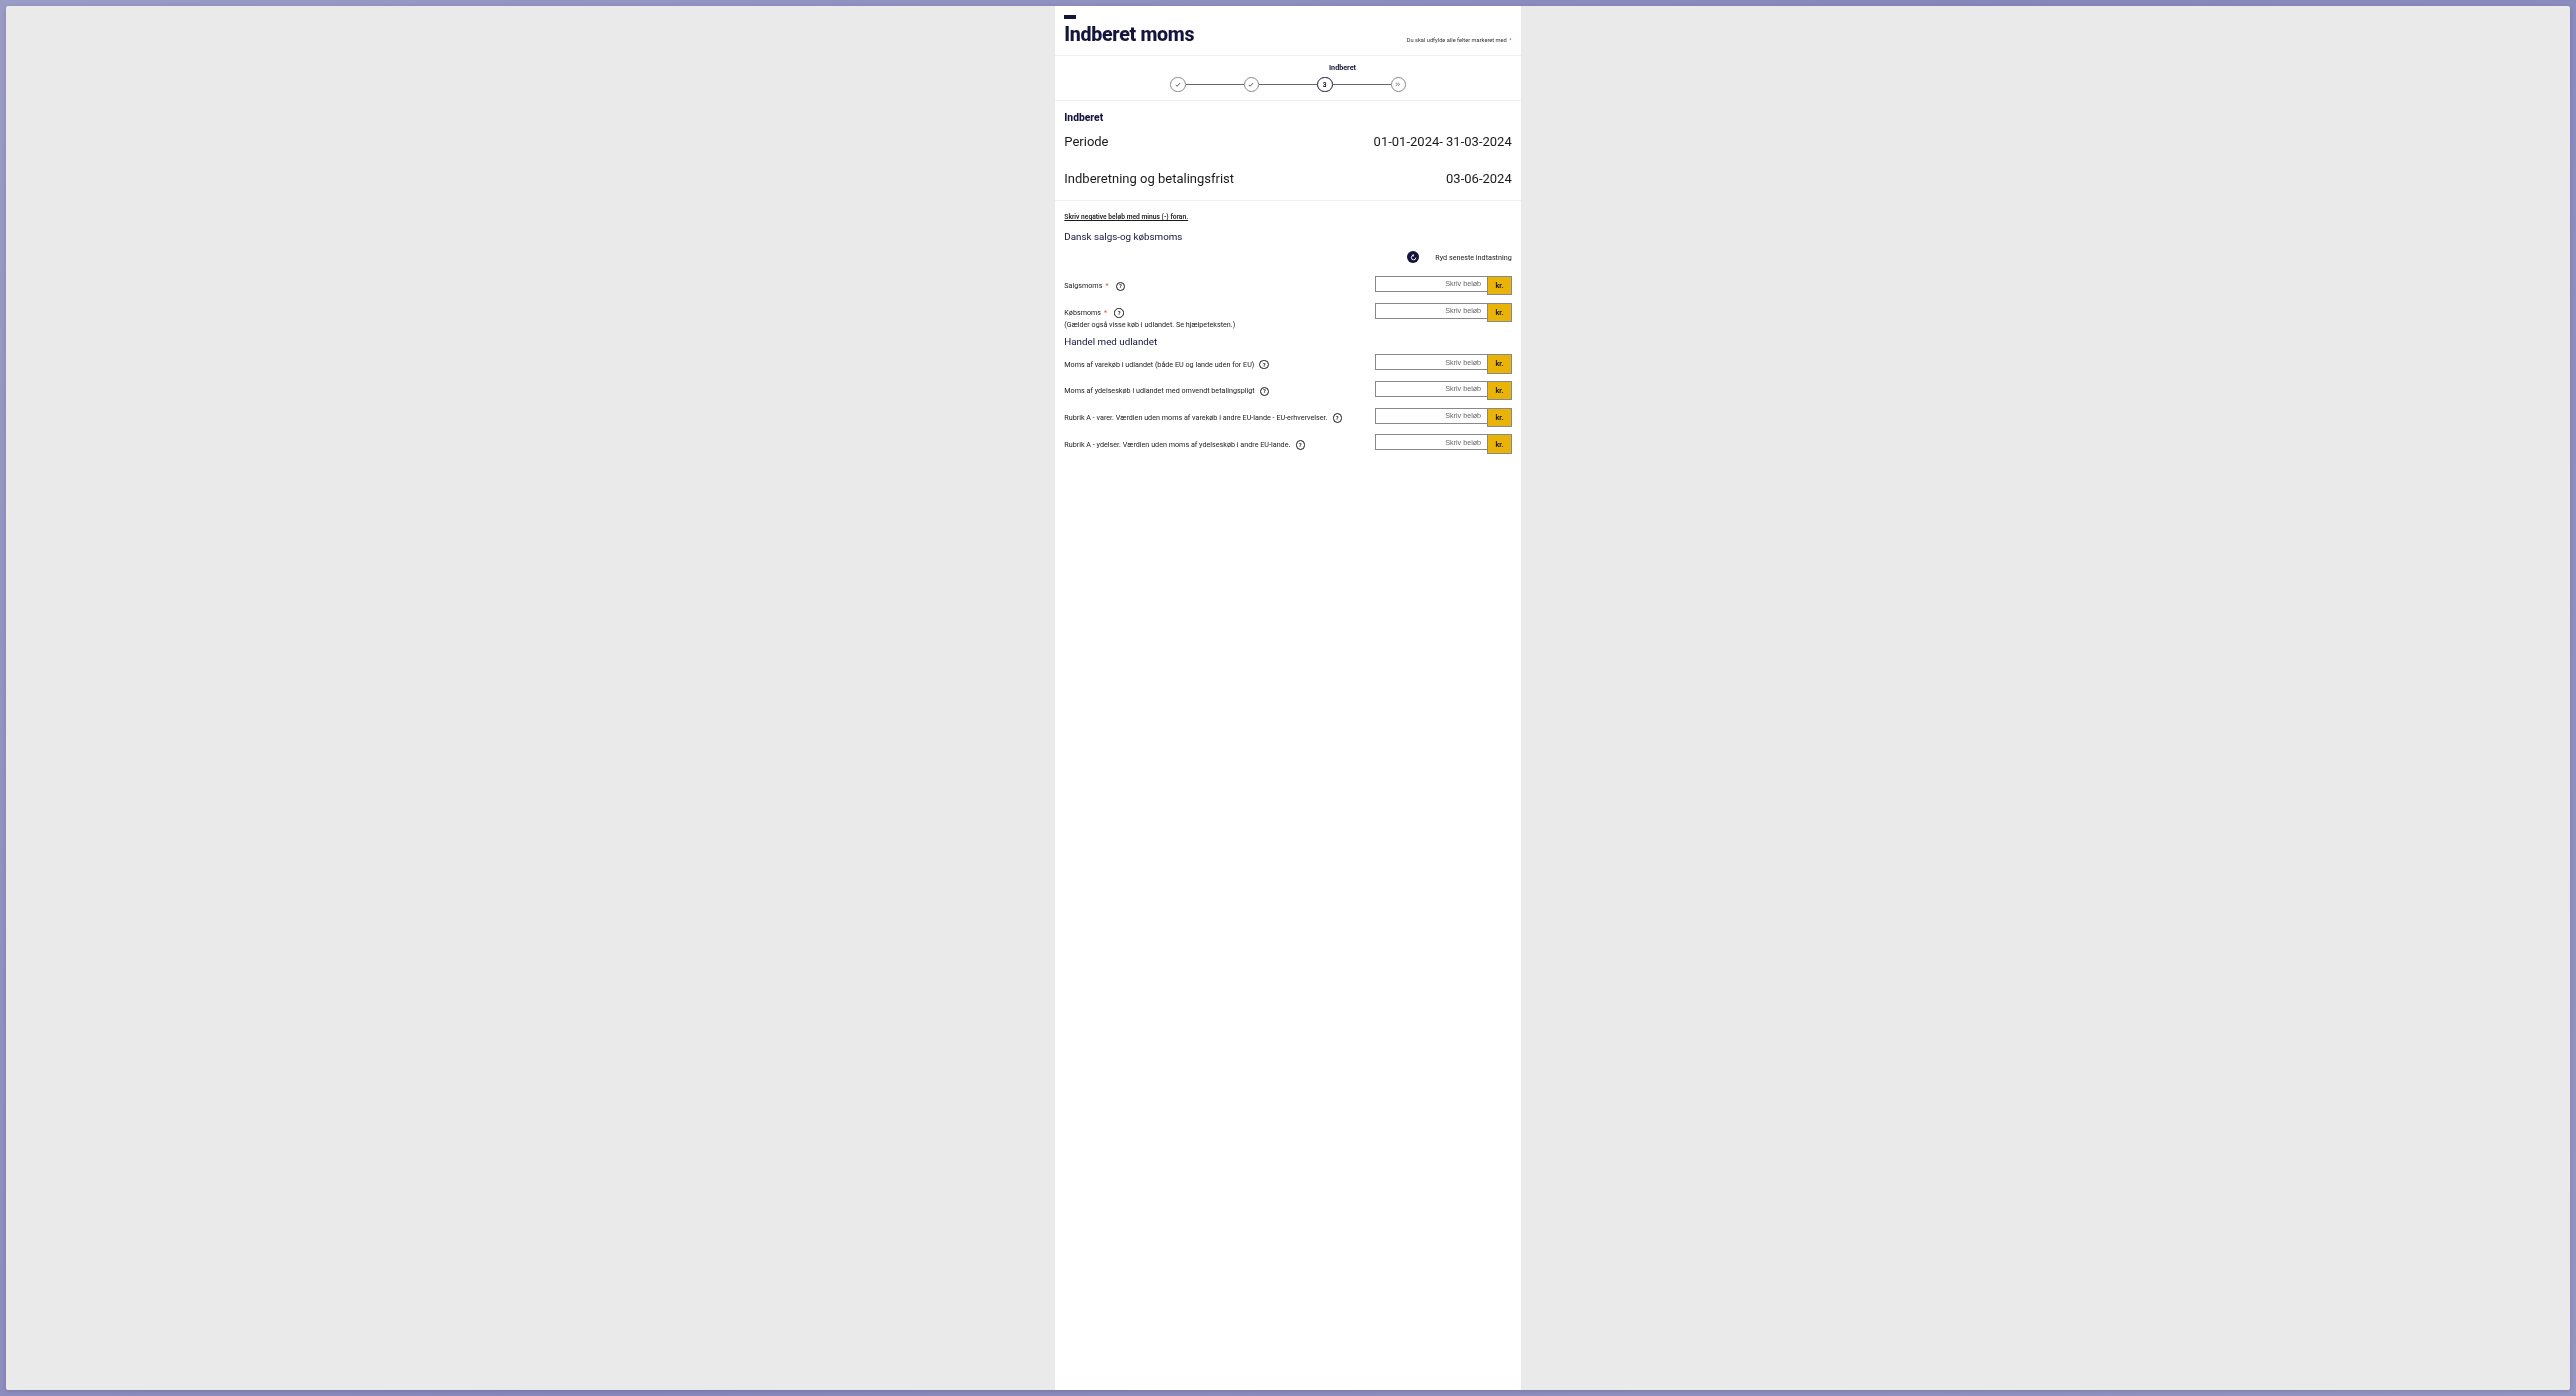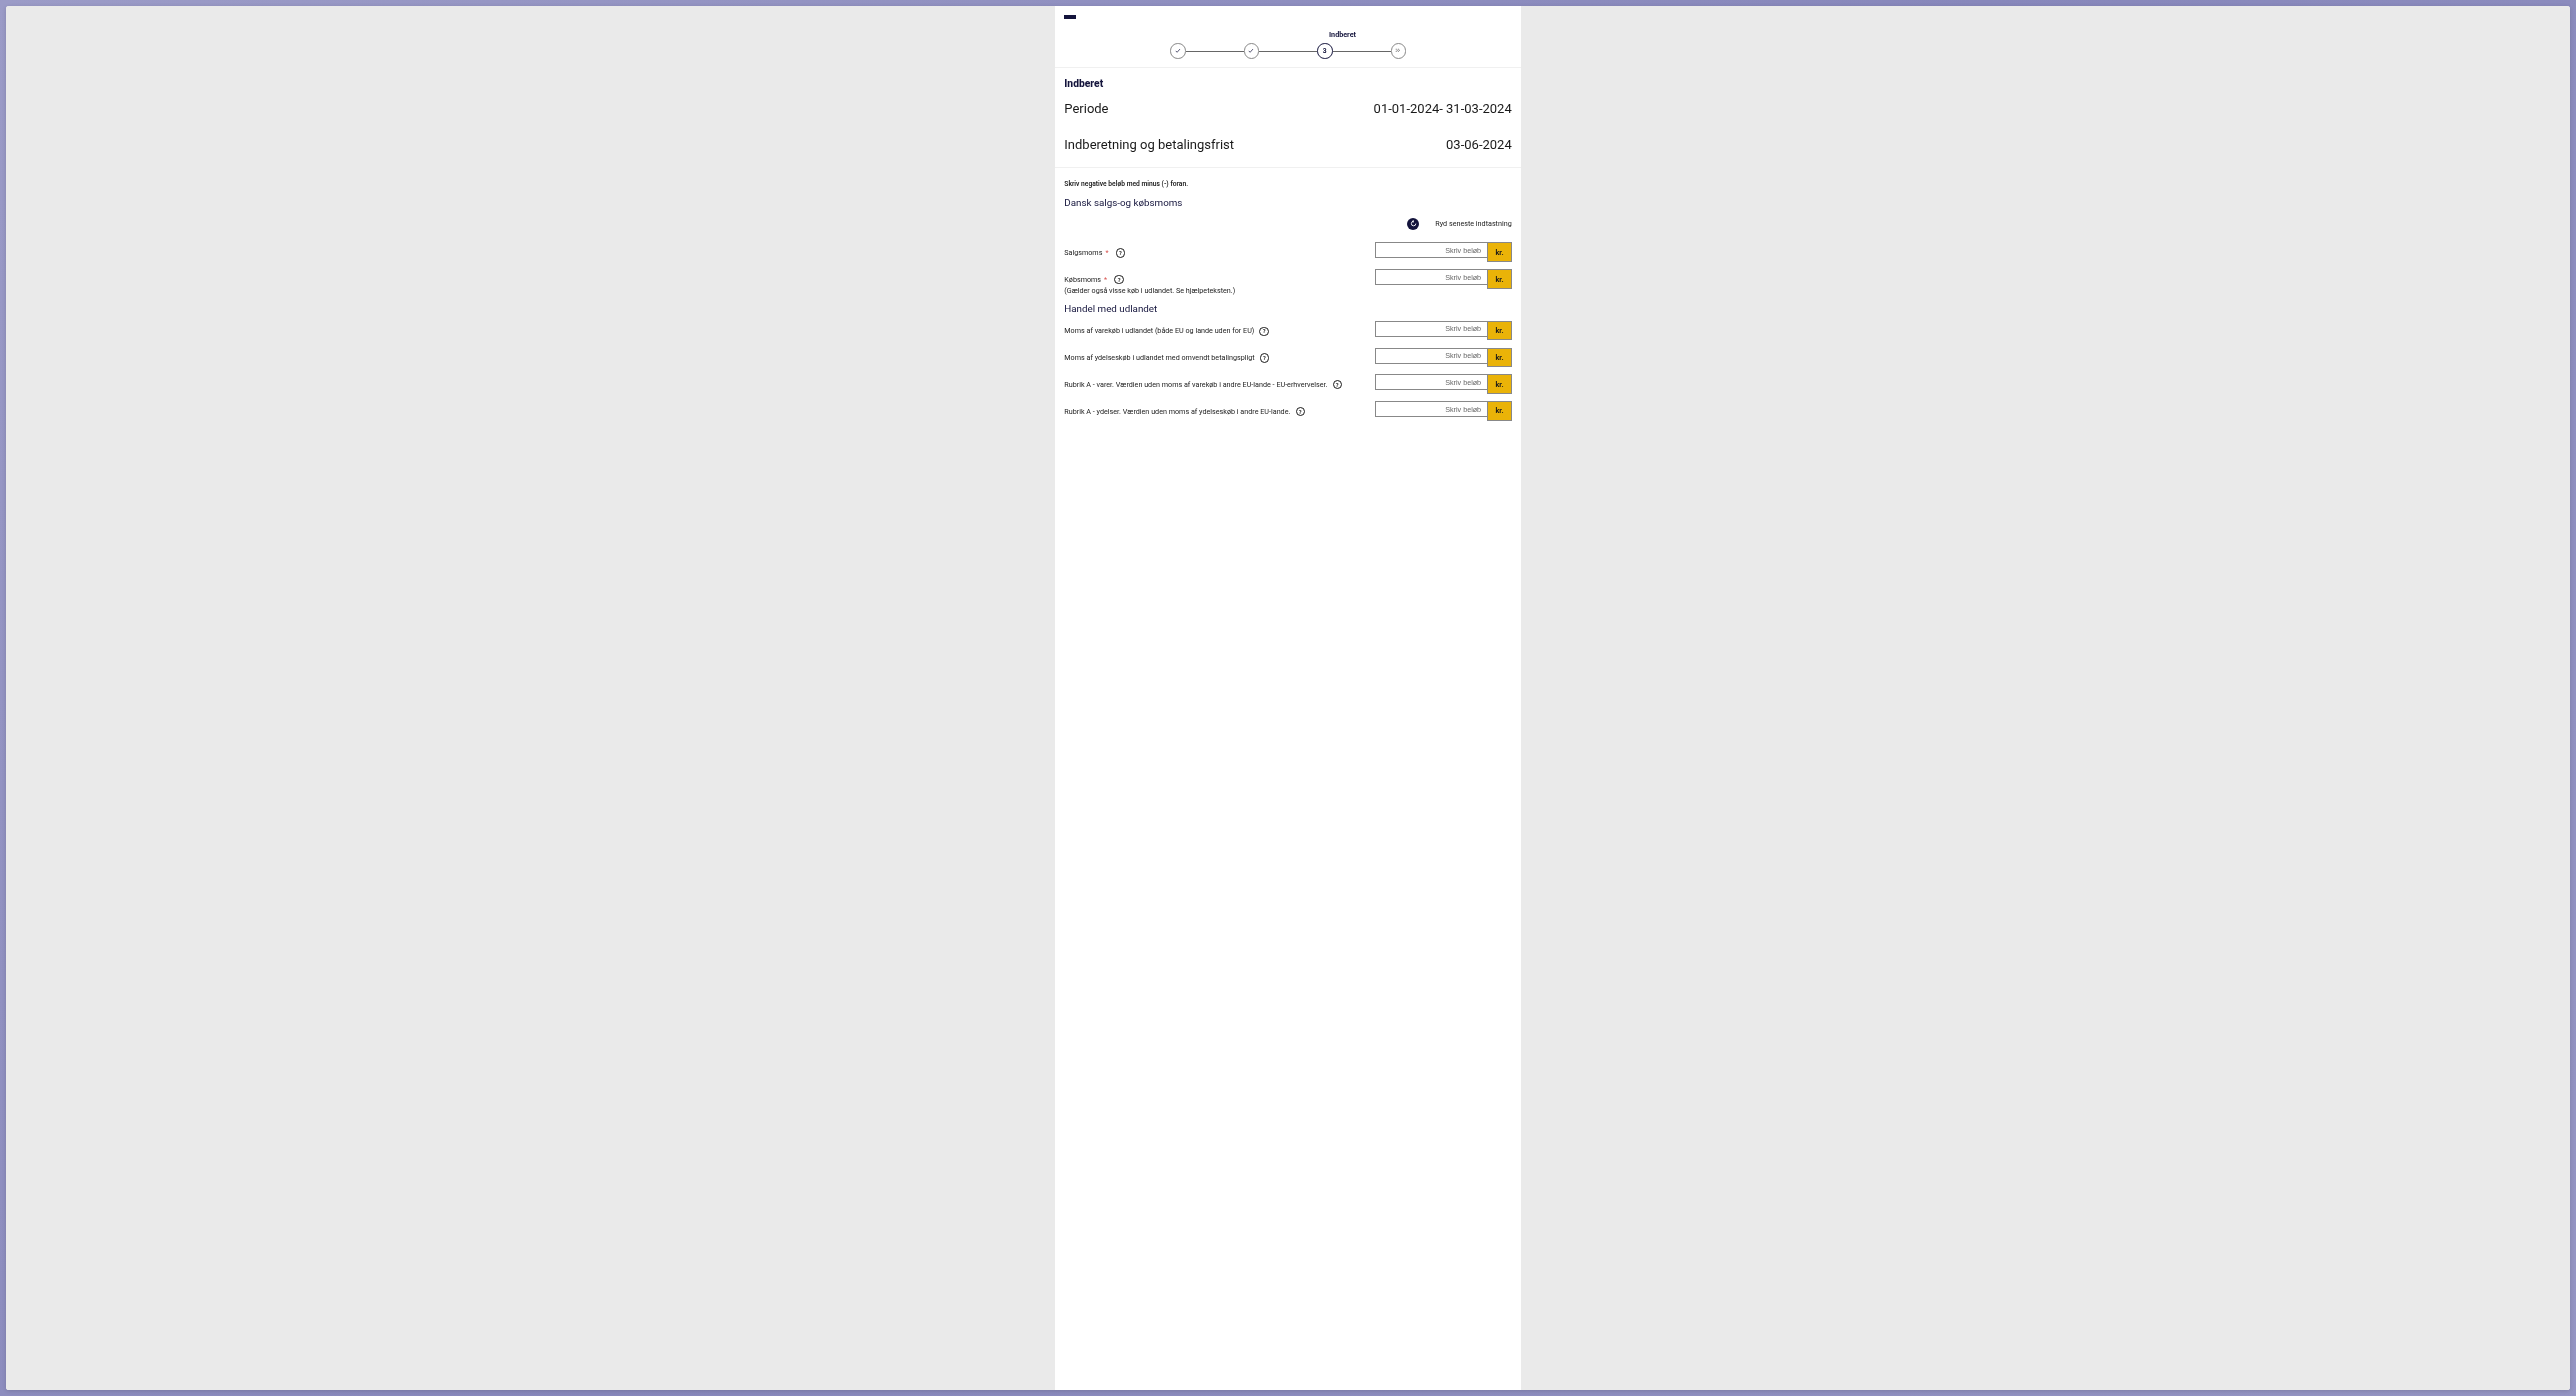--- a/index.html
+++ b/index.html
@@ -255,6 +255,13 @@
 
       <div class="top-accent"></div>
 
+      <div class="header-row">
+        <h1 class="page-title">Indberet moms</h1>
+        <div class="required-note">
+          <span>Du skal udfylde alle felter markeret med</span>
+          <span class="asterisk">*</span>
+        </div>
+      </div>
 
       <div class="stepper-section">
         <div class="stepper-label">Indberet</div>

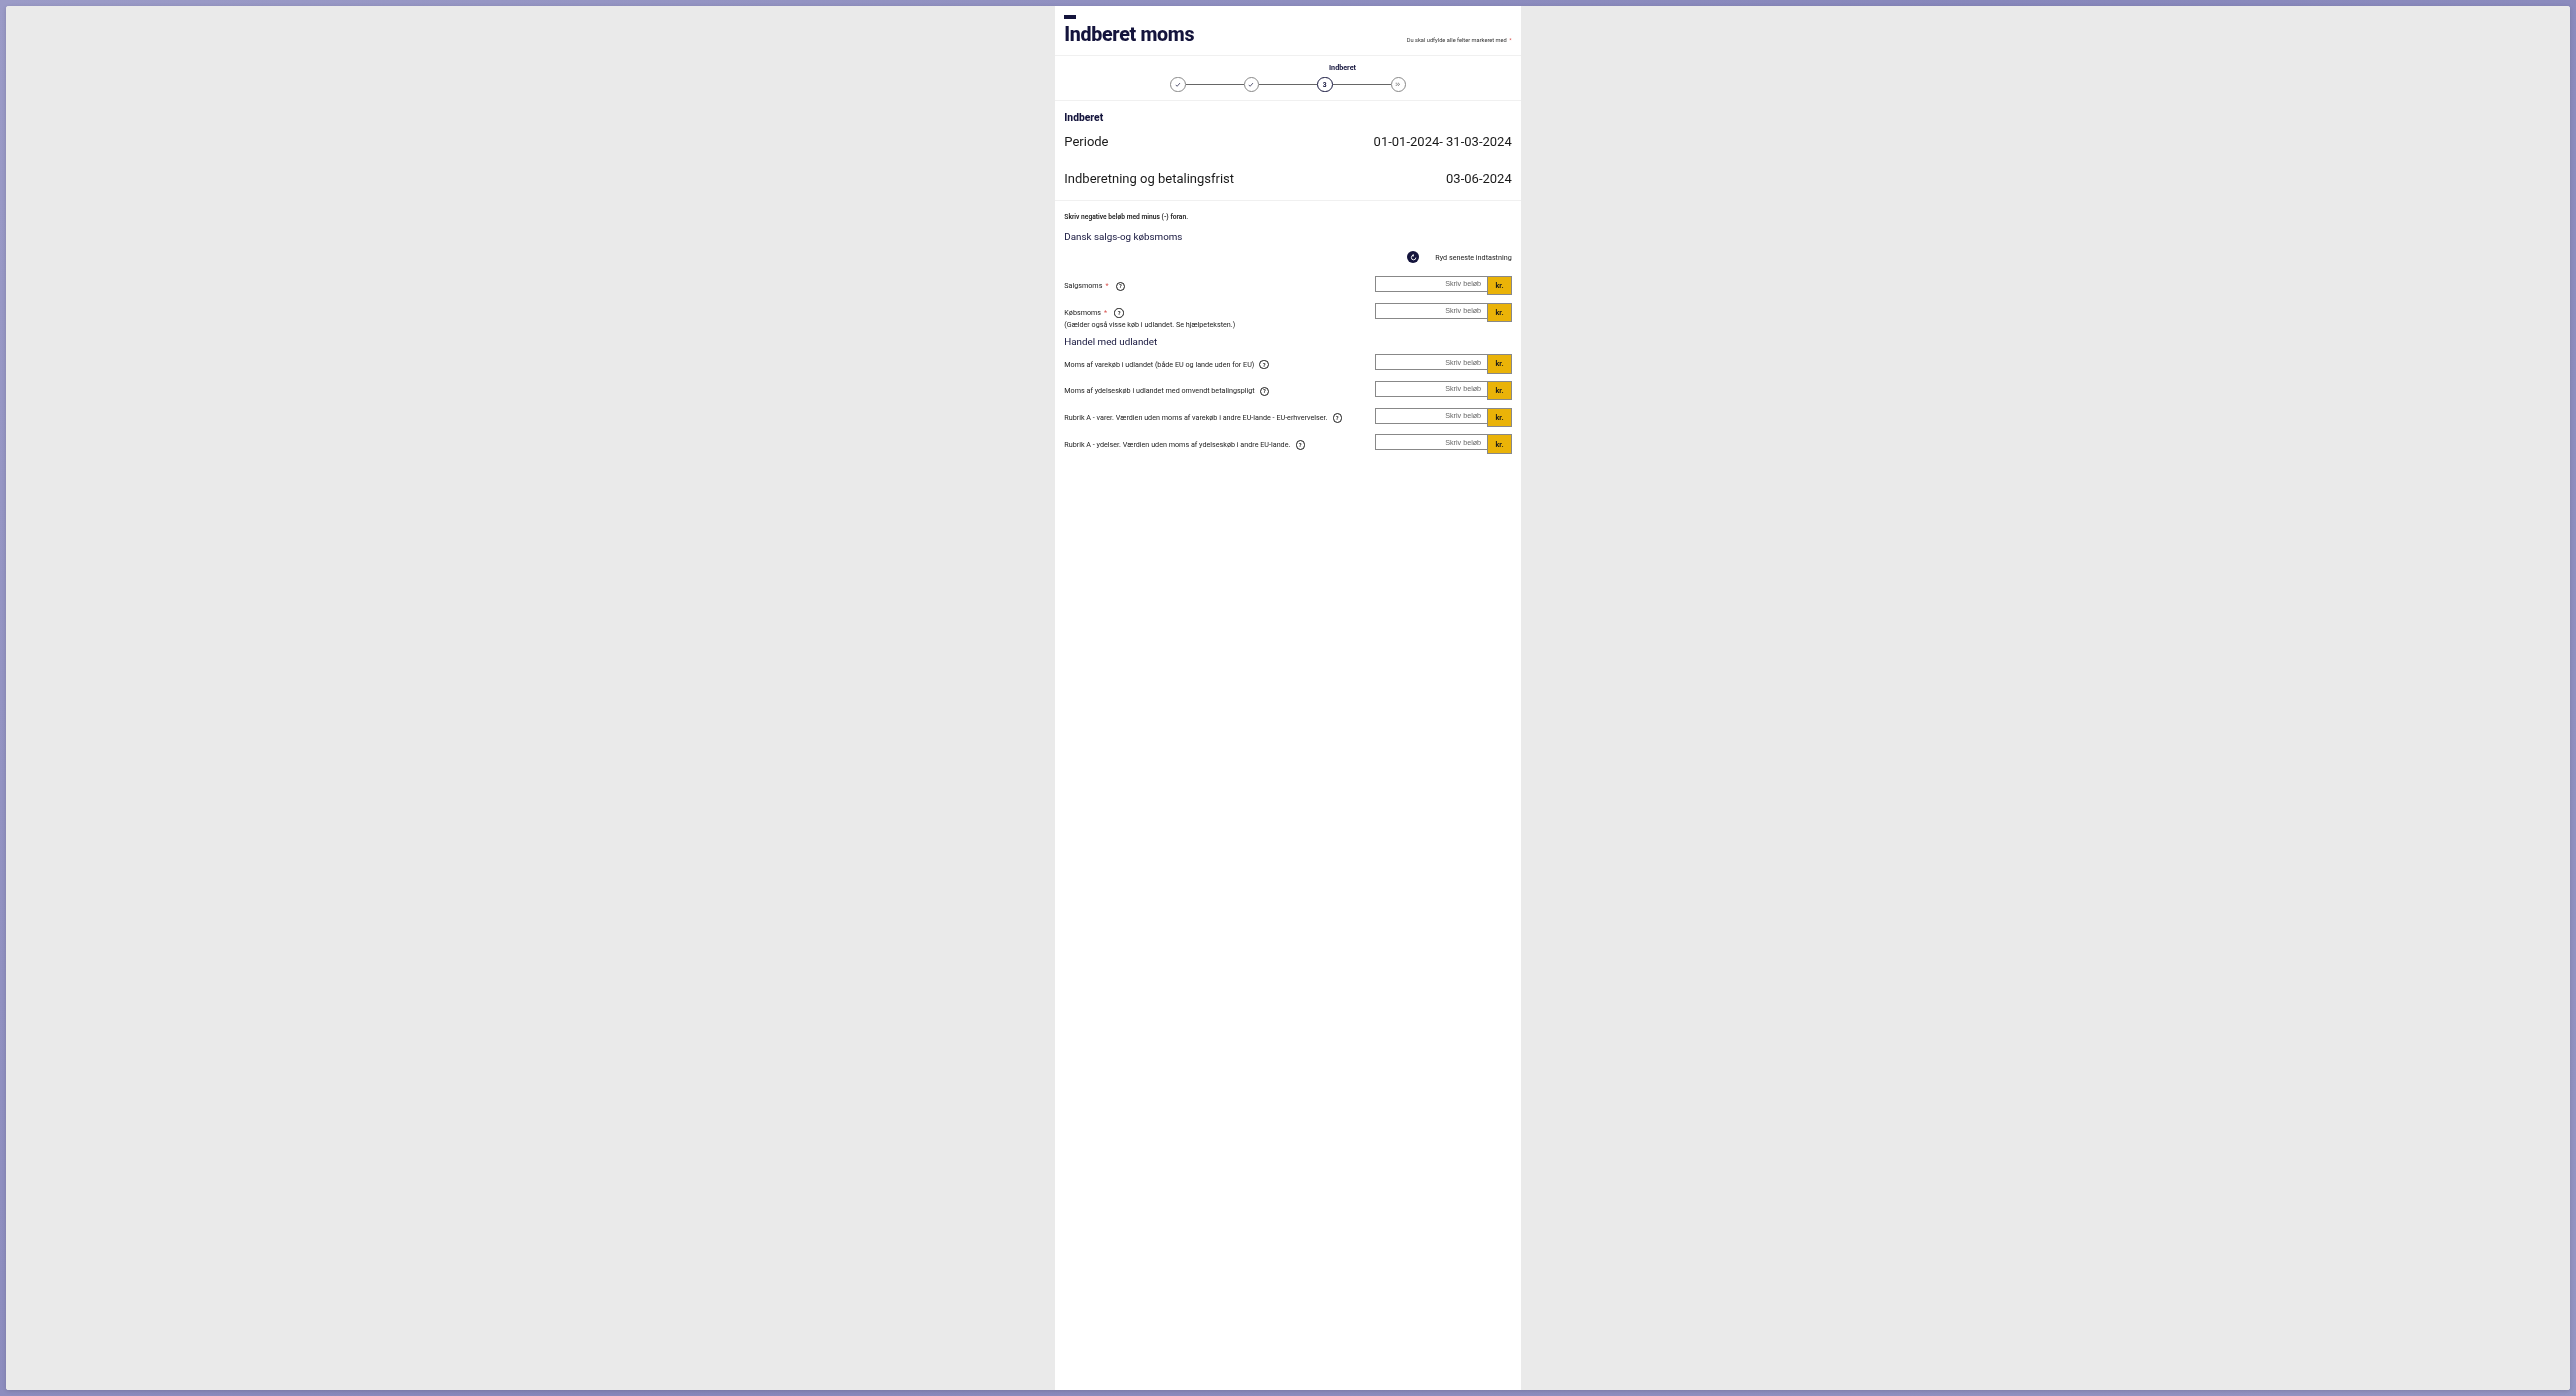--- a/index.html
+++ b/index.html
@@ -139,6 +139,7 @@
       font-weight: 600;
       color: #1a1a1a;
       margin-bottom: 9.3px;
+      text-decoration: underline;
     }
     .subsection-title {
       font-size: 9.8px;

